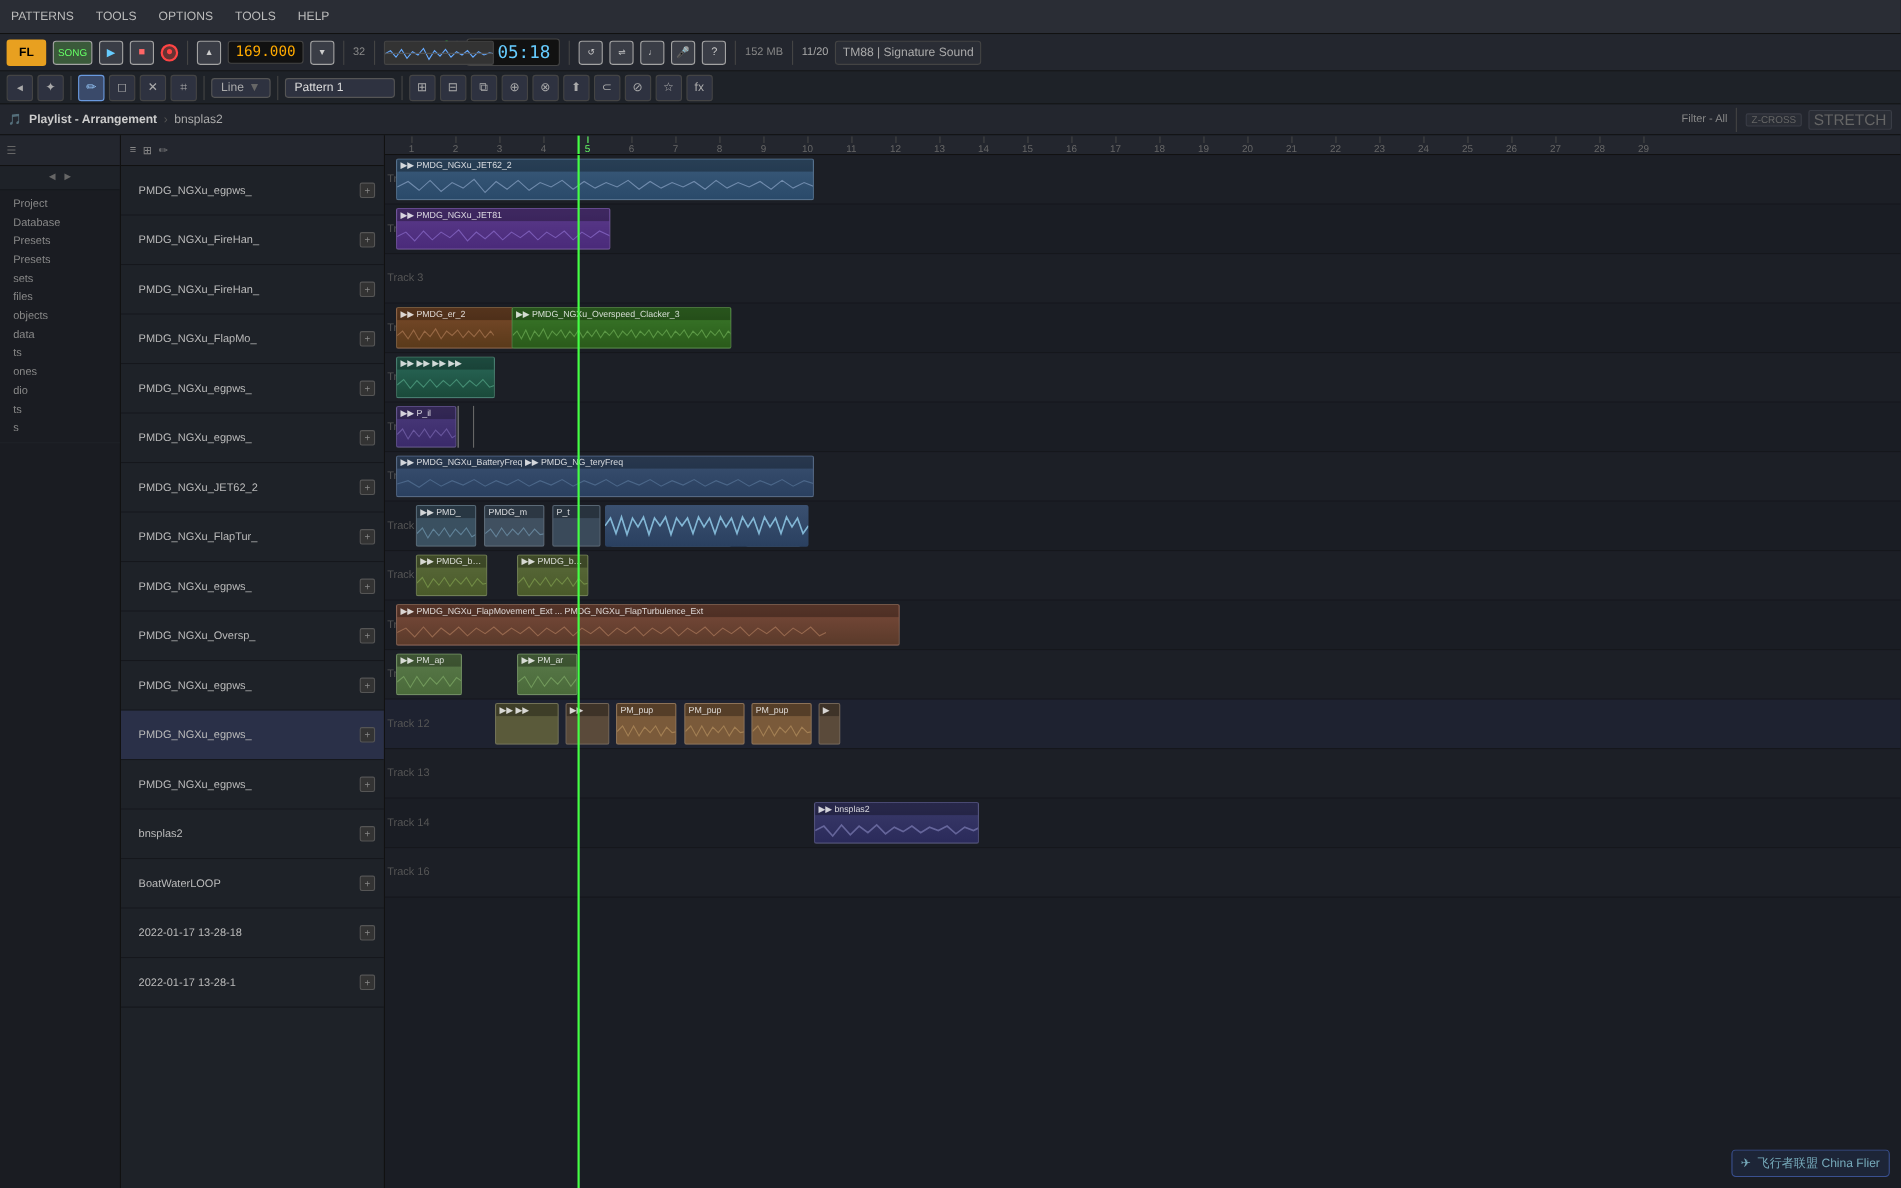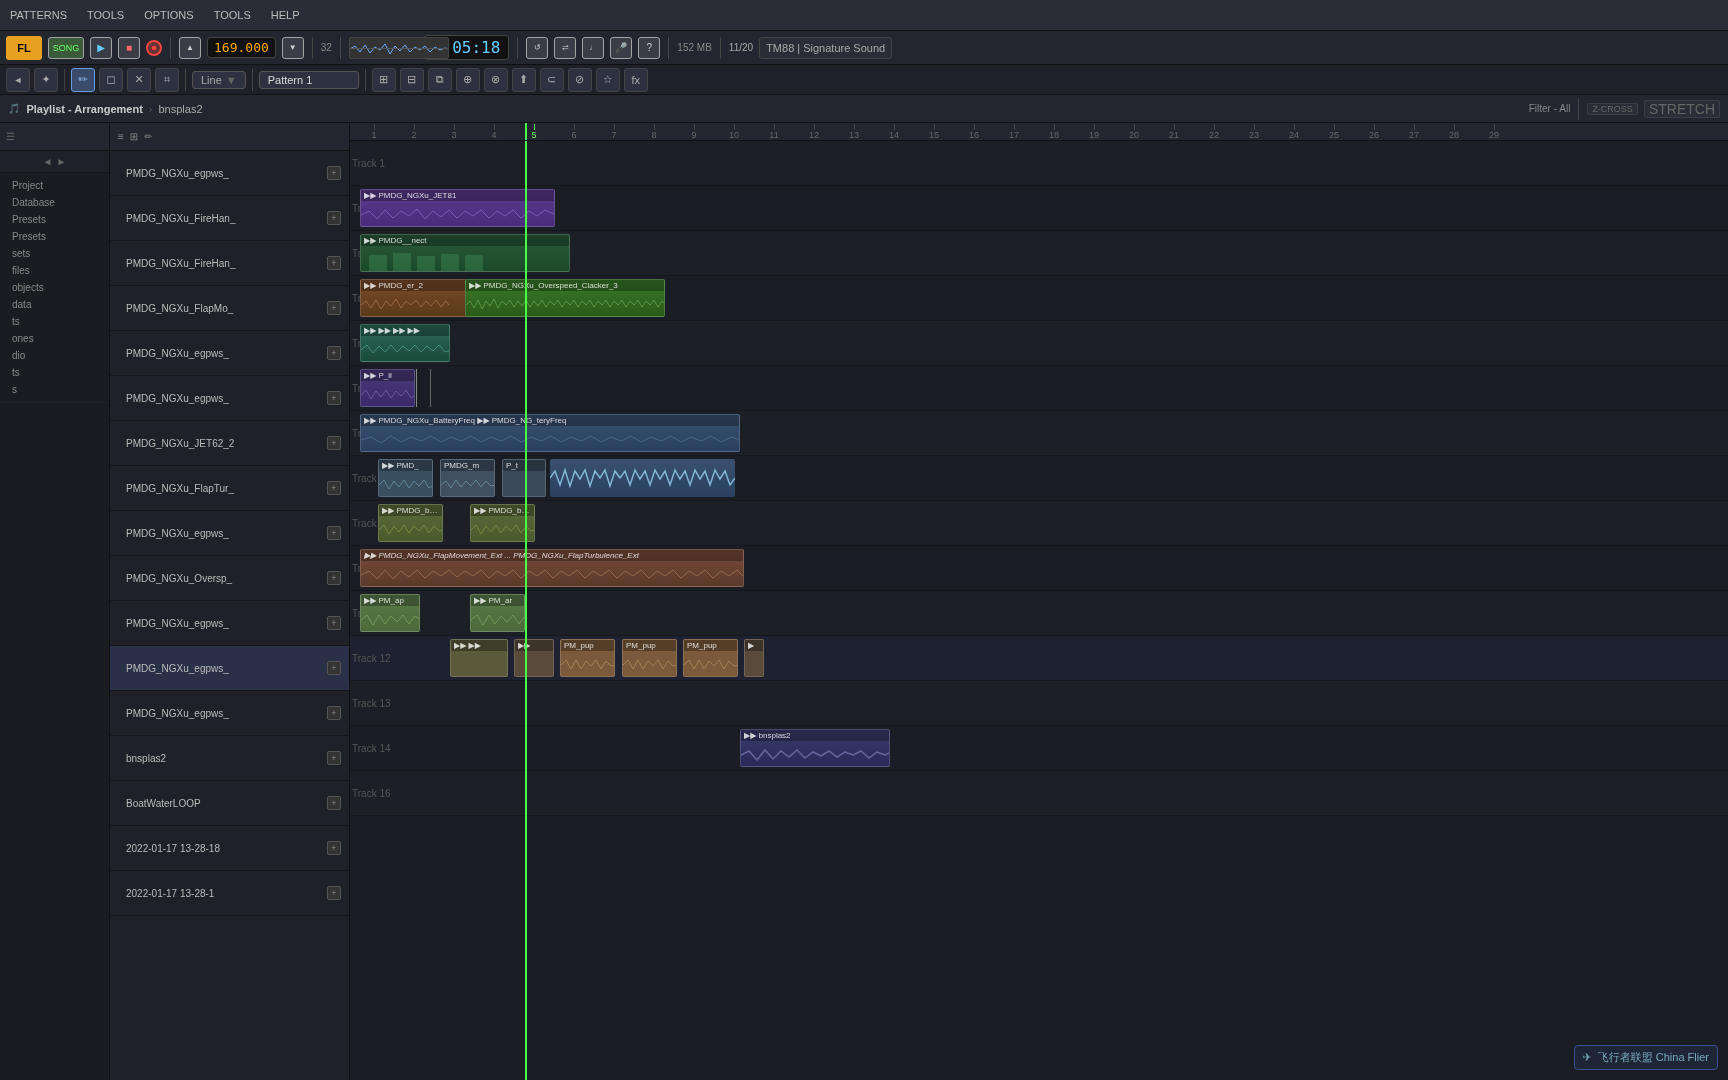--- a/index.html
+++ b/index.html
@@ -700,6 +700,14 @@
       <div class="track-row">
         <span class="track-row-label">Track 1</span>
 
+        <div class="clip" style="left:10px;width:380px;background:linear-gradient(to bottom, #3a5a7a, #2a4a6a);">
+          <div class="clip-label">▶▶ PMDG_NGXu_JET62_2</div>
+          <div class="clip-wave">
+            <svg width="380" height="26" viewBox="0 0 380 26">
+              <polyline points="0,13 10,8 20,16 30,7 40,17 50,9 60,14 70,6 80,18 90,8 100,15 110,7 120,16 130,9 140,13 150,7 160,15 170,8 180,14 190,9 200,13 210,7 220,15 230,8 240,14 250,9 260,13 270,8 280,15 290,7 300,14 310,9 320,13 330,8 340,15 350,7 360,14 370,9 380,13" fill="none" stroke="rgba(200,220,255,0.7)" stroke-width="1"></polyline>
+            </svg>
+          </div>
+        </div>
       </div>
 
       <div class="track-row">

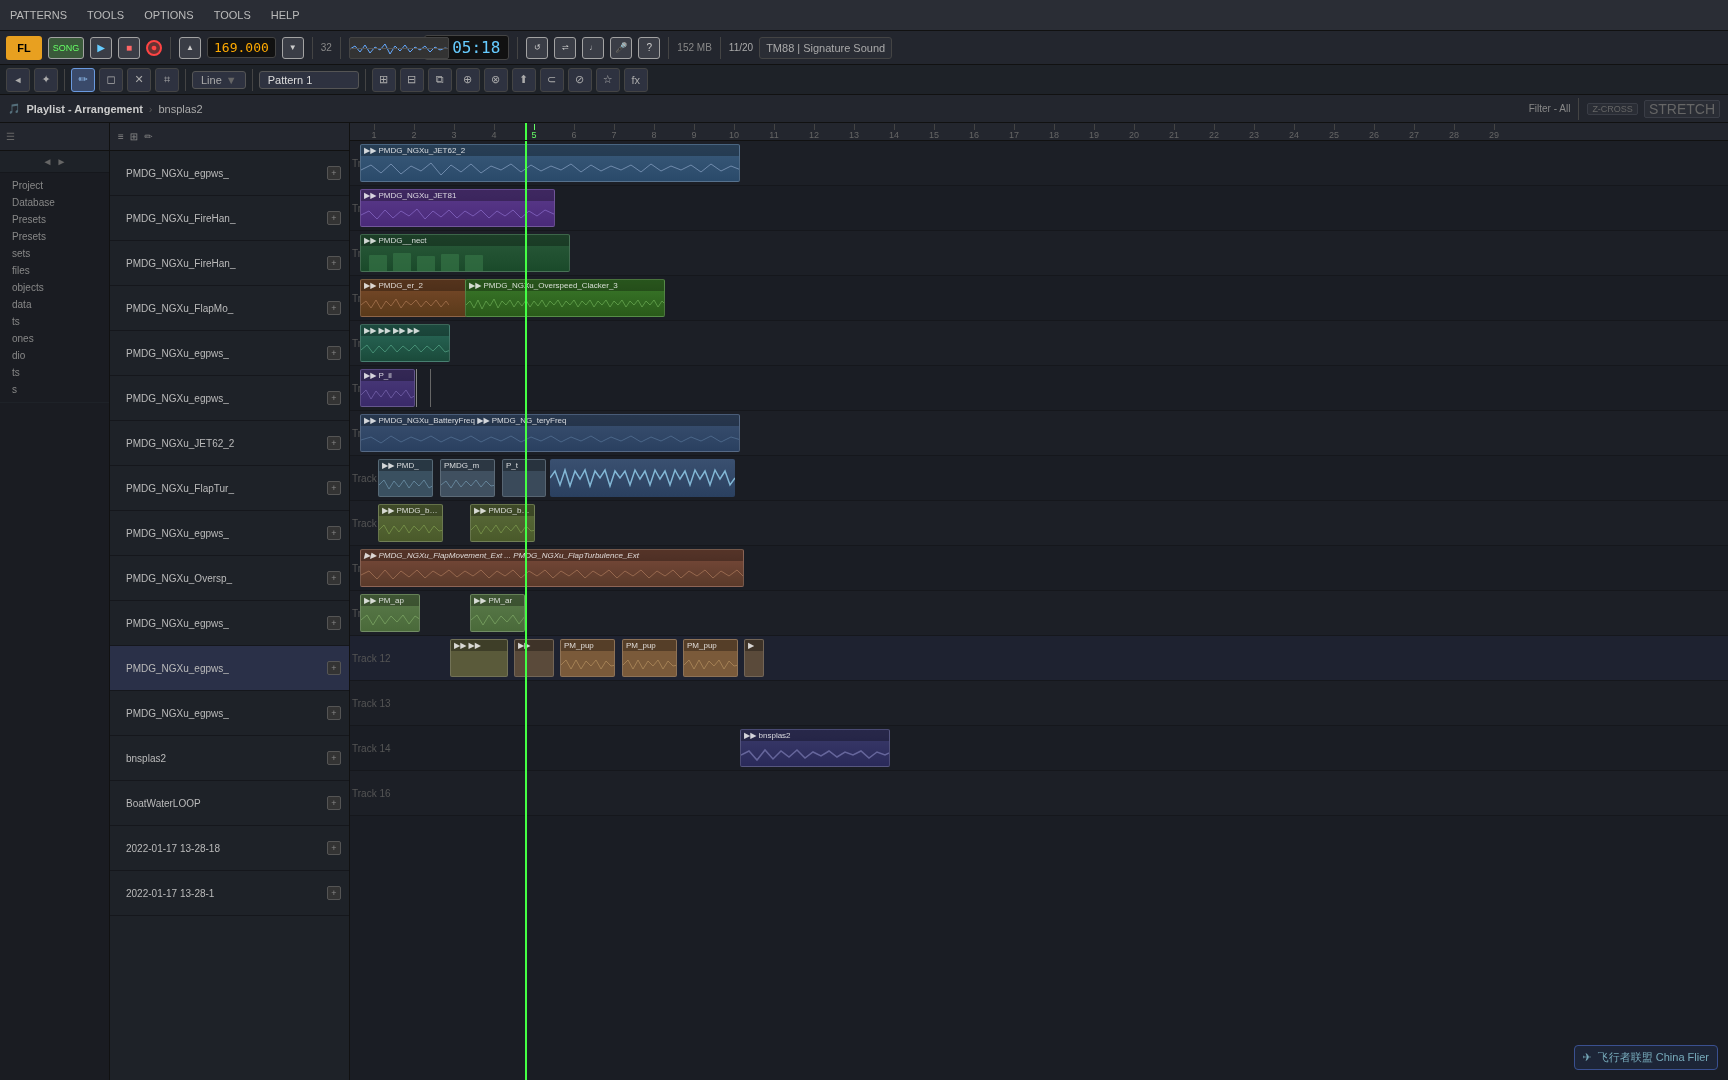--- a/index.html
+++ b/index.html
@@ -724,18 +724,6 @@
 
       <div class="track-row">
         <span class="track-row-label">Track 3</span>
-        <div class="clip" style="left:10px;width:210px;background:linear-gradient(to bottom, #2a5a3a, #1a4a2a);">
-          <div class="clip-label">▶▶ PMDG__nect</div>
-          <div class="clip-wave">
-            <svg width="210" height="26" viewBox="0 0 210 26">
-              <rect x="8" y="8" width="18" height="18" fill="#3a7a4a" rx="1"></rect>
-              <rect x="32" y="6" width="18" height="20" fill="#3a7a4a" rx="1"></rect>
-              <rect x="56" y="9" width="18" height="17" fill="#3a7a4a" rx="1"></rect>
-              <rect x="80" y="7" width="18" height="19" fill="#3a7a4a" rx="1"></rect>
-              <rect x="104" y="8" width="18" height="18" fill="#3a7a4a" rx="1"></rect>
-            </svg>
-          </div>
-        </div>
       </div>
 
       <div class="track-row">

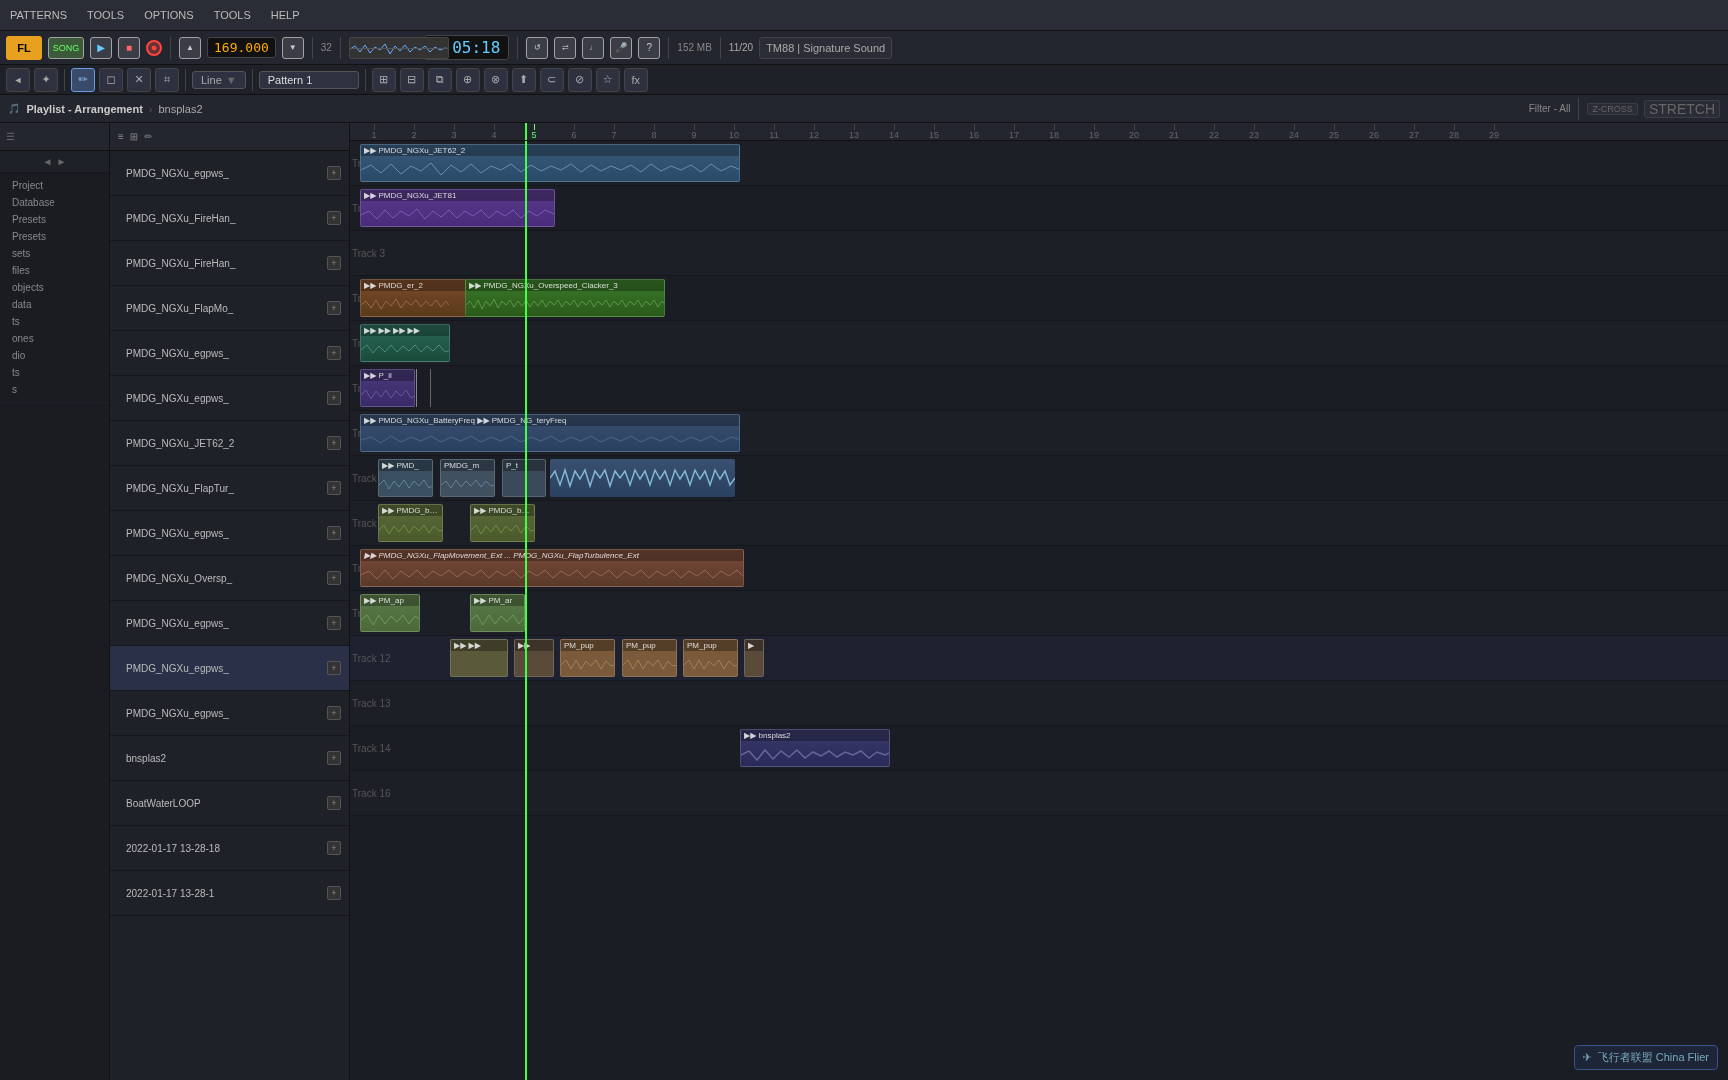--- a/index.html
+++ b/index.html
@@ -848,7 +848,7 @@
 
       <div class="track-row">
         <span class="track-row-label">Track 10</span>
-        <div class="clip" style="left:10px;width:384px;background:linear-gradient(to bottom, #7a4a3a, #5a3a2a);font-style:italic;">
+        <div class="clip" style="left:10px;width:458px;background:linear-gradient(to bottom, #7a4a3a, #5a3a2a);">
           <div class="clip-label">▶▶ PMDG_NGXu_FlapMovement_Ext ... PMDG_NGXu_FlapTurbulence_Ext</div>
           <div class="clip-wave">
             <svg width="390" height="26" viewBox="0 0 390 26">

